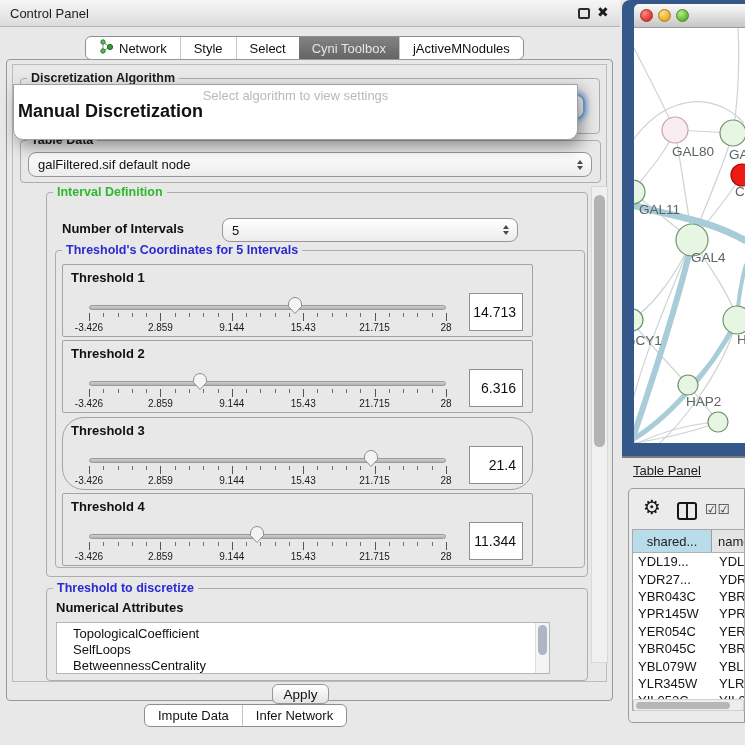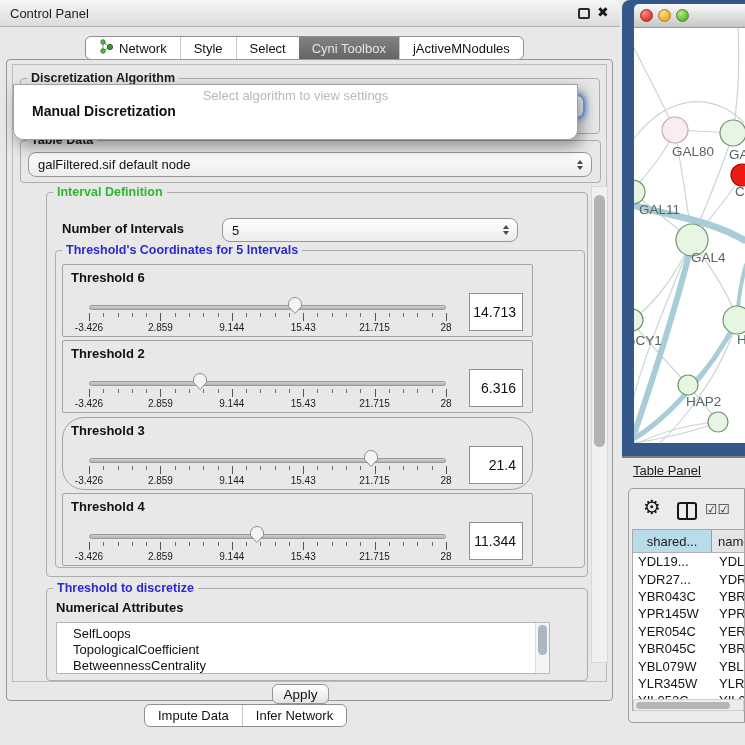--- a/index.html
+++ b/index.html
@@ -33,7 +33,7 @@
 
   .popup { left:13px; top:84px; width:565px; height:56px; background:#fff; border:1px solid #a0a0a0; border-radius:0 0 10px 10px; box-shadow:4px 6px 16px rgba(0,0,0,.4); z-index:40; overflow:hidden; }
   .popup .hint { height:18px; text-align:center; font-size:13px; color:#b9b9b9; padding-top:3px; }
-  .popup .opt { height:17px; font-size:14px; color:#111; padding-left:18px; line-height:17px; }
+  .popup .opt { height:17px; font-size:18px; color:#111; padding-left:4px; line-height:17px; }
   .popup .opt.b { font-weight:bold; }
 
   .algcombo { left:28px; top:94px; width:557px; height:25px; border:2px solid #7aa6e0; box-shadow:0 0 5px 2px rgba(90,150,230,.7); z-index:10; }

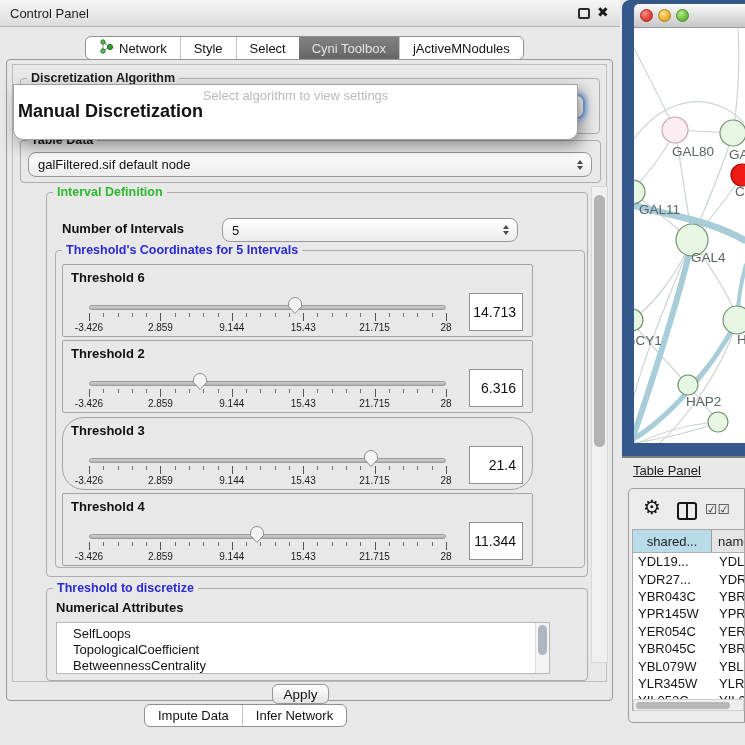--- a/index.html
+++ b/index.html
@@ -179,7 +179,7 @@
 </div>
 
 <div class="abs tpanel" style="top:264px;">
-  <div class="tlabel">Threshold 6</div>
+  <div class="tlabel">Threshold 1</div>
   <div class="slider">
     <div class="track"></div>
     <div class="thumb" style="left: calc(57.7197% - 8px);"><svg width="16" height="19" viewBox="0 0 16 19">

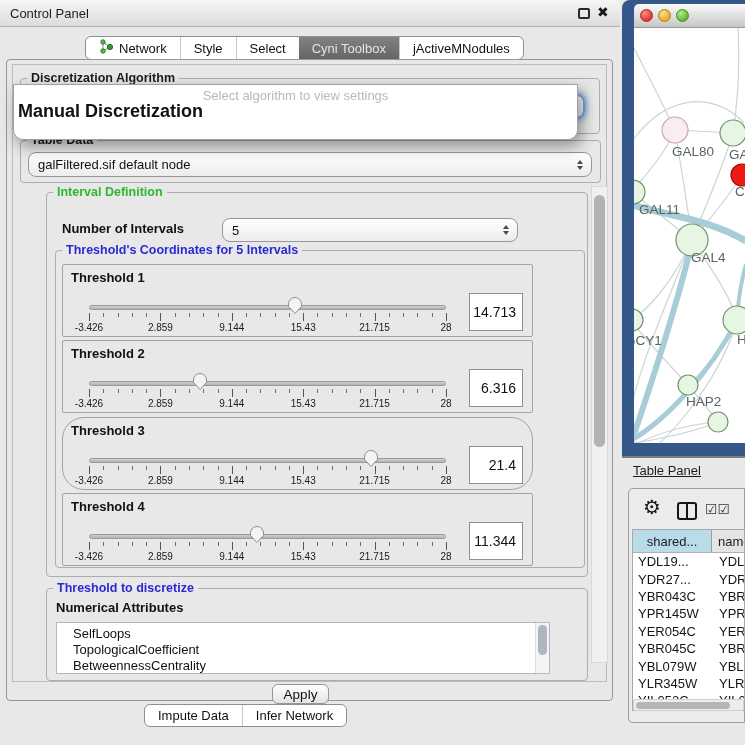--- a/index.html
+++ b/index.html
@@ -366,8 +366,8 @@
   <div class="listsb">
       <div class="th"></div>
     </div>
-<div class="listitem">SelfLoops</div>
-    <div class="listitem">TopologicalCoefficient</div>
+<div class="listitem">TopologicalCoefficient</div>
+    <div class="listitem">SelfLoops</div>
     <div class="listitem">BetweennessCentrality</div>
   </div>
 

